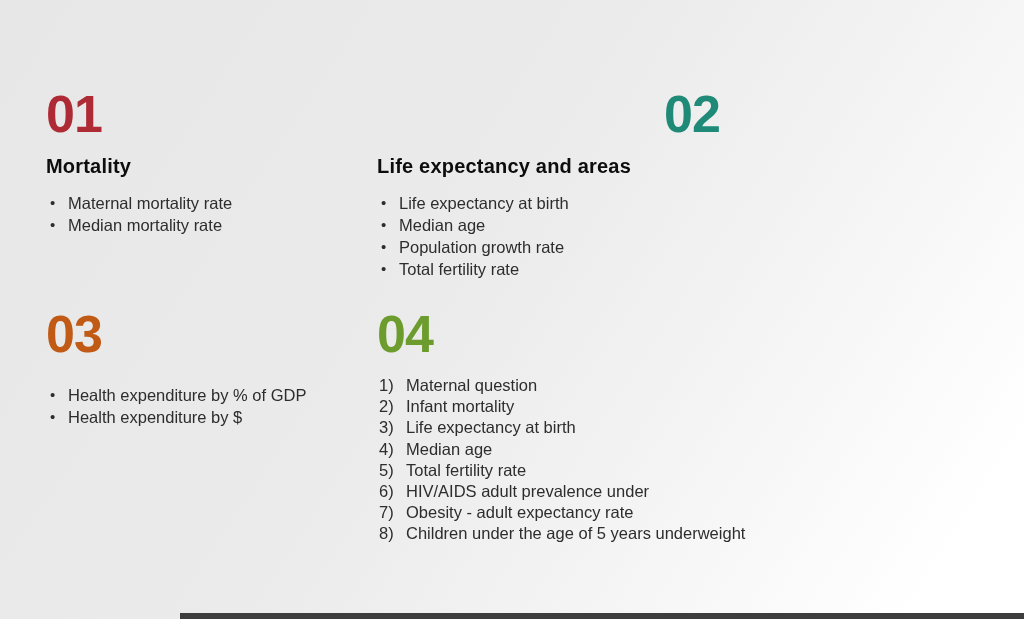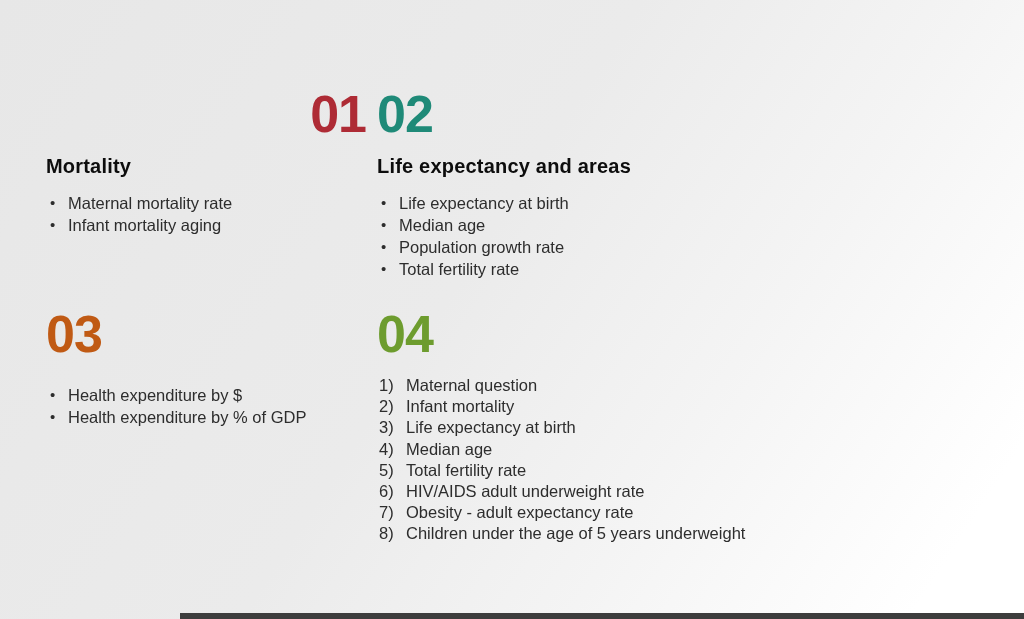--- a/index.html
+++ b/index.html
@@ -66,7 +66,7 @@
 
 
   <div class="section sec1">
-    <div class="section-number" style="color: rgb(174, 43, 53); text-align: right;">01</div>
+    <div class="section-number" style="color: rgb(174, 43, 53);">01</div>
     <div class="section-heading">Mortality</div>
     <ul class="bullet-list">
         <li>Maternal mortality rate</li>

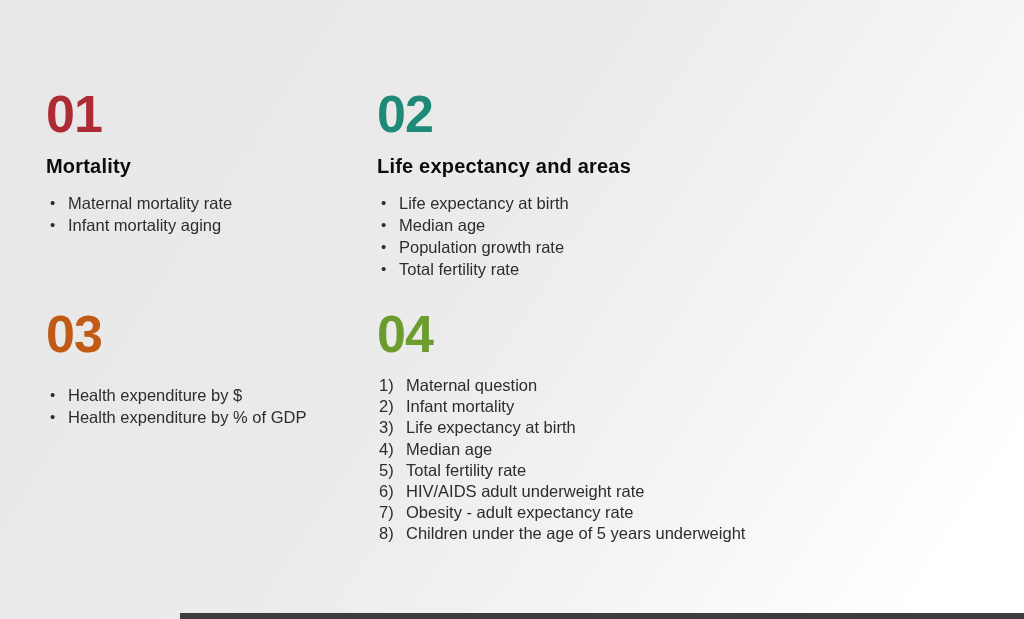--- a/index.html
+++ b/index.html
@@ -75,7 +75,7 @@
   </div>
 
   <div class="section sec2">
-    <div class="section-number" style="color: rgb(31, 138, 120);">02</div>
+    <div class="section-number" style="color: rgb(31, 138, 120); text-align: center;">02</div>
     <div class="section-heading">Life expectancy and areas</div>
     <ul class="bullet-list">
         <li>Life expectancy at birth</li>

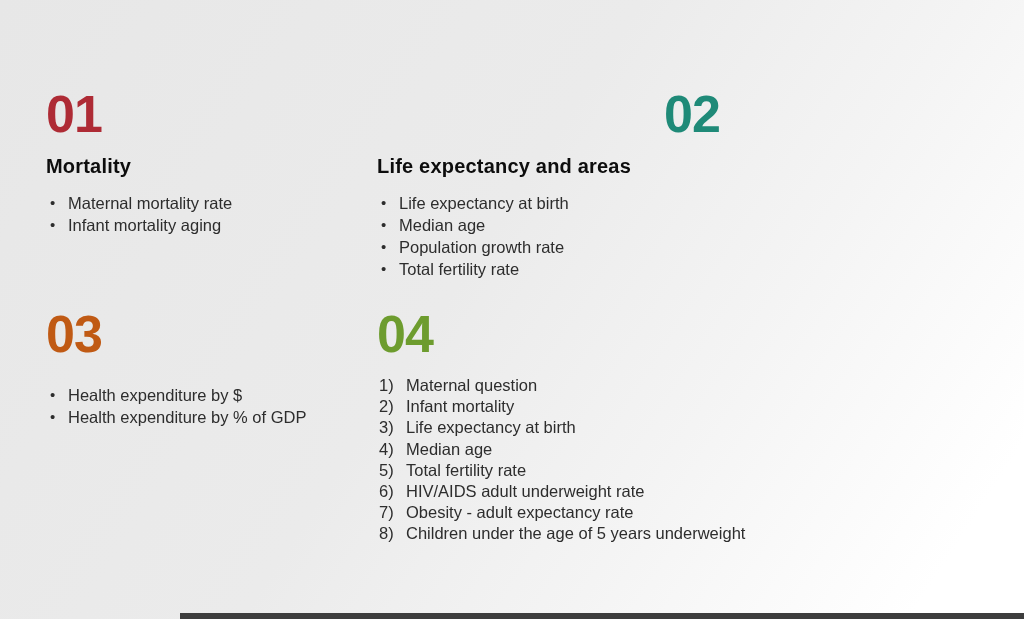--- a/index.html
+++ b/index.html
@@ -70,7 +70,7 @@
     <div class="section-heading">Mortality</div>
     <ul class="bullet-list">
         <li>Maternal mortality rate</li>
-        <li>Infant mortality aging</li>
+        <li>Median mortality rate</li>
       </ul>
   </div>
 

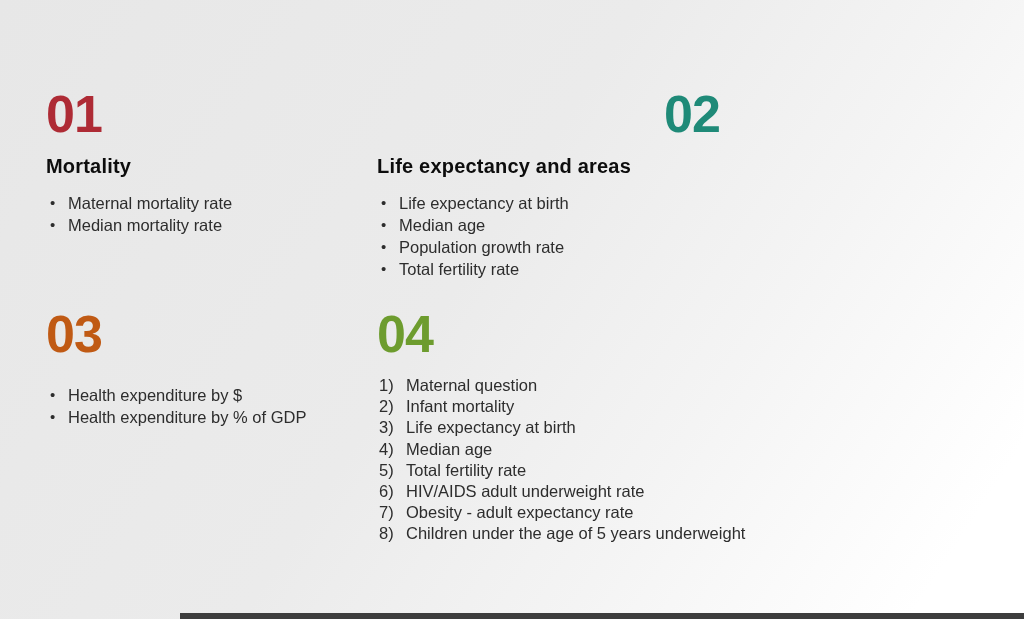--- a/index.html
+++ b/index.html
@@ -88,8 +88,8 @@
   <div class="section sec3">
     <div class="section-number" style="color: rgb(192, 90, 20);">03</div>
     <ul class="bullet-list">
+        <li>Health expenditure by % of GDP</li>
         <li>Health expenditure by $</li>
-        <li>Health expenditure by % of GDP</li>
       </ul>
   </div>
 

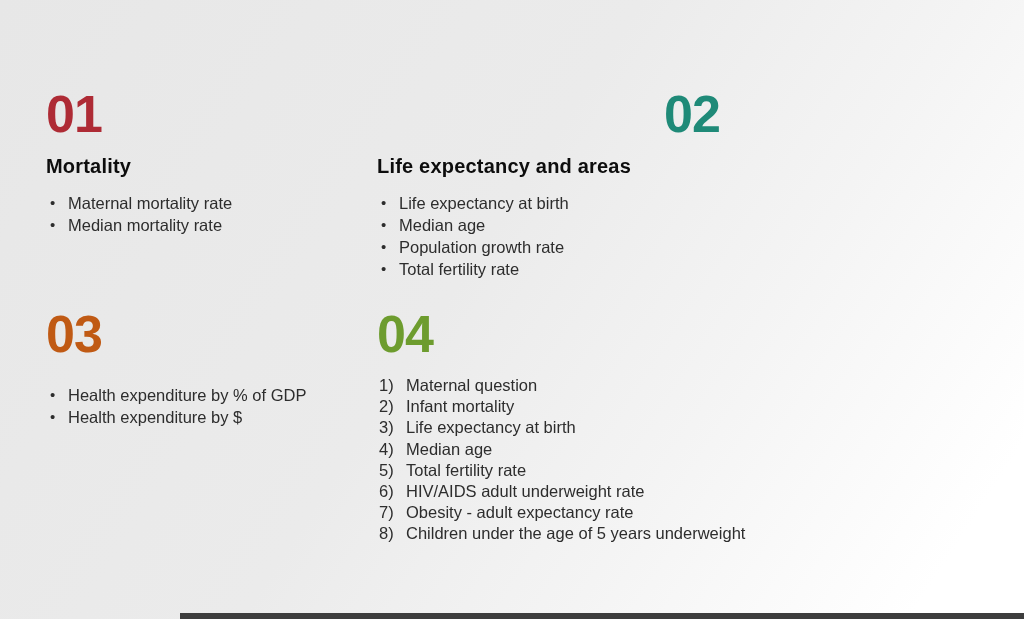--- a/index.html
+++ b/index.html
@@ -101,7 +101,7 @@
         <li>Life expectancy at birth</li>
         <li>Median age</li>
         <li>Total fertility rate</li>
-        <li>HIV/AIDS adult underweight rate</li>
+        <li>HIV/AIDS adult prevalence under</li>
         <li>Obesity - adult expectancy rate</li>
         <li>Children under the age of 5 years underweight</li>
       </ol>

